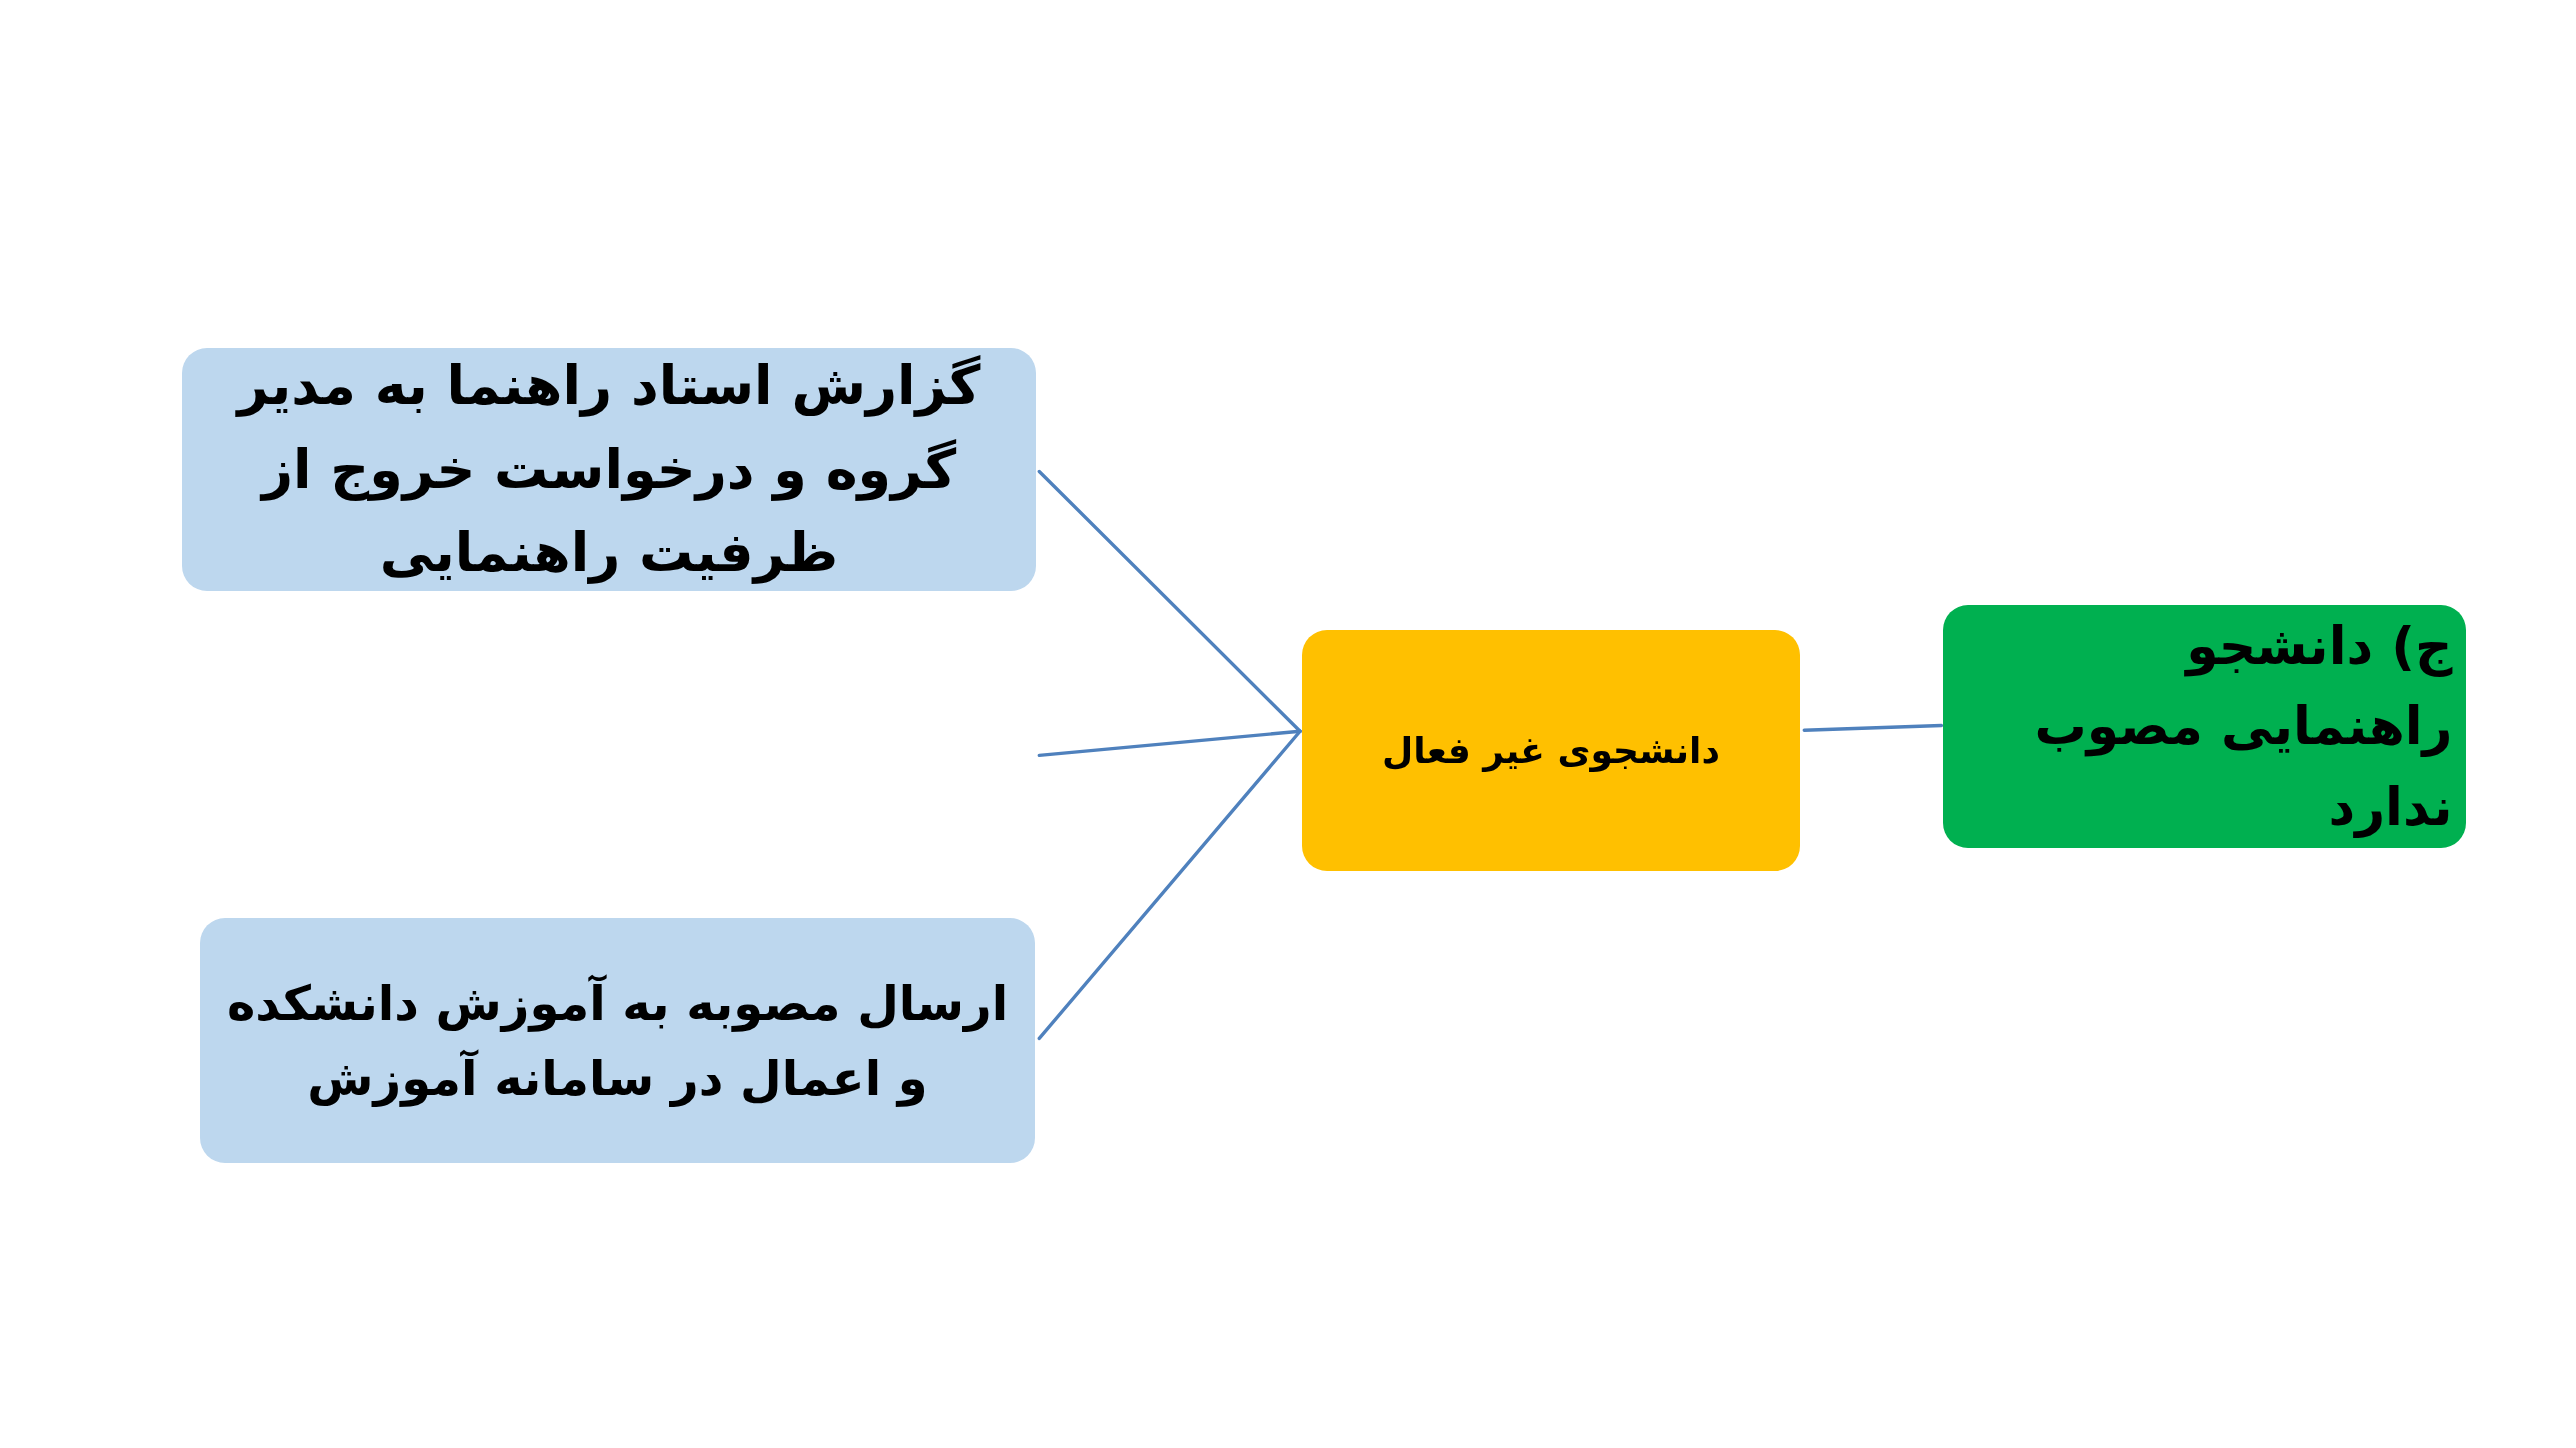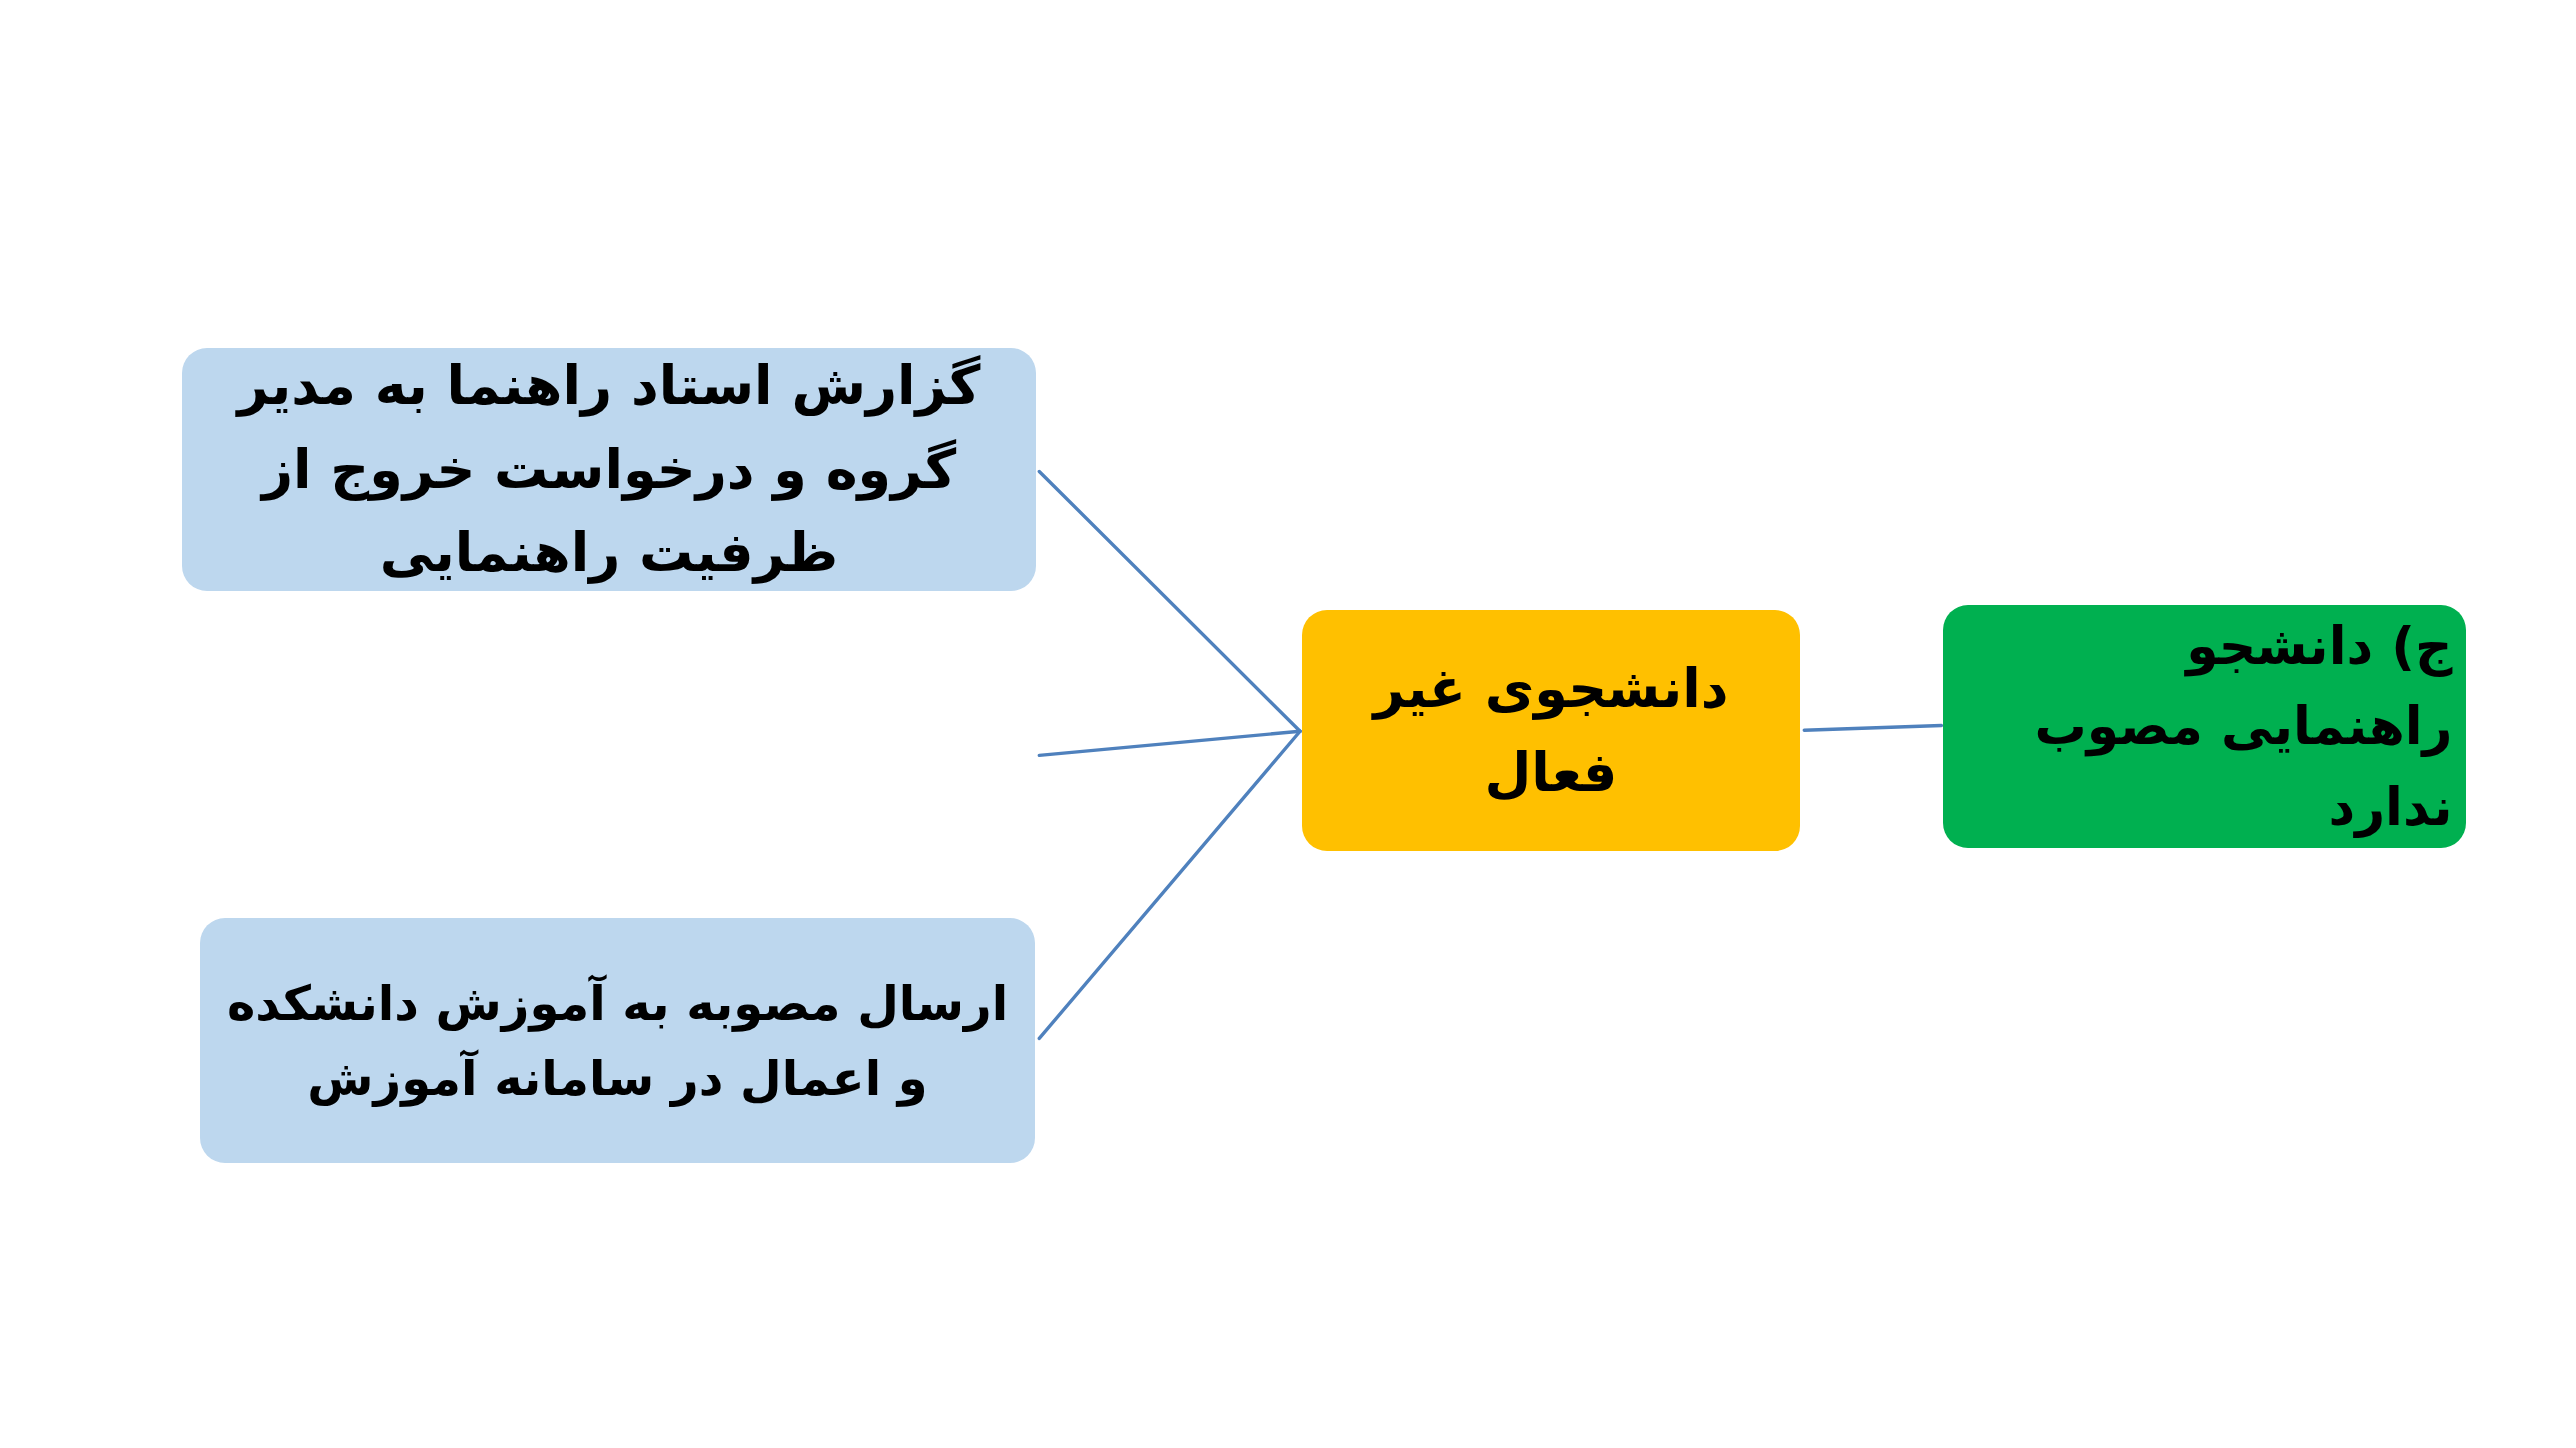--- a/index.html
+++ b/index.html
@@ -13,7 +13,7 @@
   .node span { display: block; line-height: 1.55; }
   .step { background: #bdd7ee; font-size: 48px; padding: 0 19px; }
   .step.big { font-size: 54px; }
-  .center { background: #ffc000; font-size: 54px; padding: 0 29px; }
+  .center { background: #ffc000; font-size: 36px; padding: 0 29px; margin-top: 20px; }
   .root { background: #00b050; font-size: 52px; padding: 0 13.5px 0 19.3px; justify-content: flex-end; text-align: right; }
   .root span { width: 100%; }
 </style>

